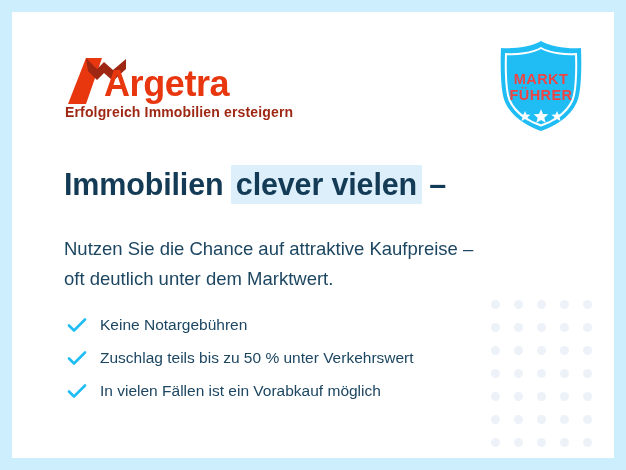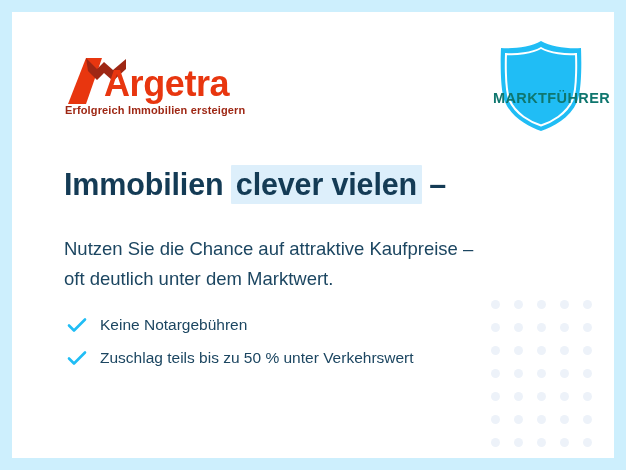--- a/index.html
+++ b/index.html
@@ -112,12 +112,12 @@
     width: 96px;
     height: 92px;
     display: flex;
-    flex-direction: row;
+    flex-direction: column;
     align-items: center;
-    justify-content: space-between;
+    justify-content: center;
     padding-top: 23px;
     box-sizing: border-box;
-    color: #0f766e;
+    color: #ef4444;
     pointer-events: none;
   }
   .badge-line1 {

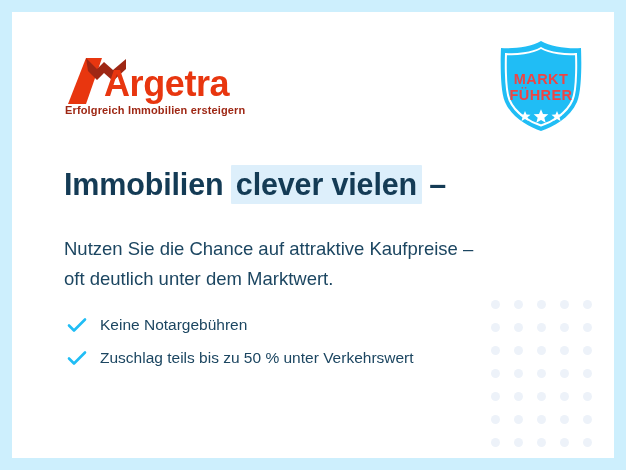--- a/index.html
+++ b/index.html
@@ -89,7 +89,7 @@
     position: absolute;
     left: 1px;
     top: 48px;
-    font-size: 11px;
+    font-size: 14px;
     font-weight: bold;
     letter-spacing: 0.15px;
     color: #9e2714;

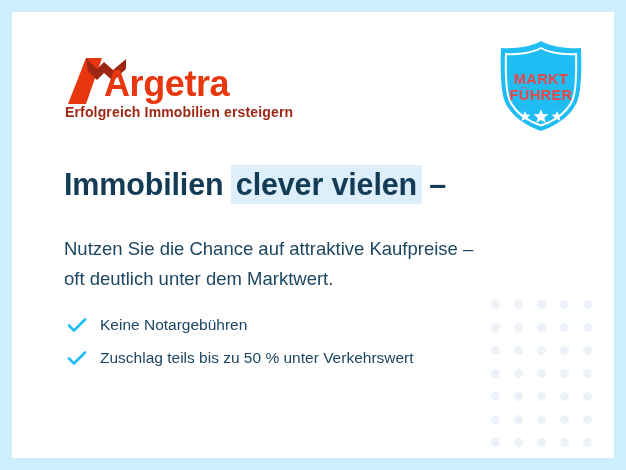--- a/index.html
+++ b/index.html
@@ -314,6 +314,14 @@
         </span>
         <span class="check-label">Zuschlag teils bis zu 50 % unter Verkehrswert</span>
       </li>
+      <li class="check-item">
+        <span class="check-icon">
+          <svg width="20" height="16" viewBox="0 0 20 16">
+              <polyline points="2,8.5 7,13.5 18,2.5" fill="none" stroke="#20bdf5" stroke-width="2.6" stroke-linecap="round" stroke-linejoin="round"></polyline>
+            </svg>
+        </span>
+        <span class="check-label">In vielen Fällen ist ein Vorabkauf möglich</span>
+      </li>
     </ul>
 
   </div>

